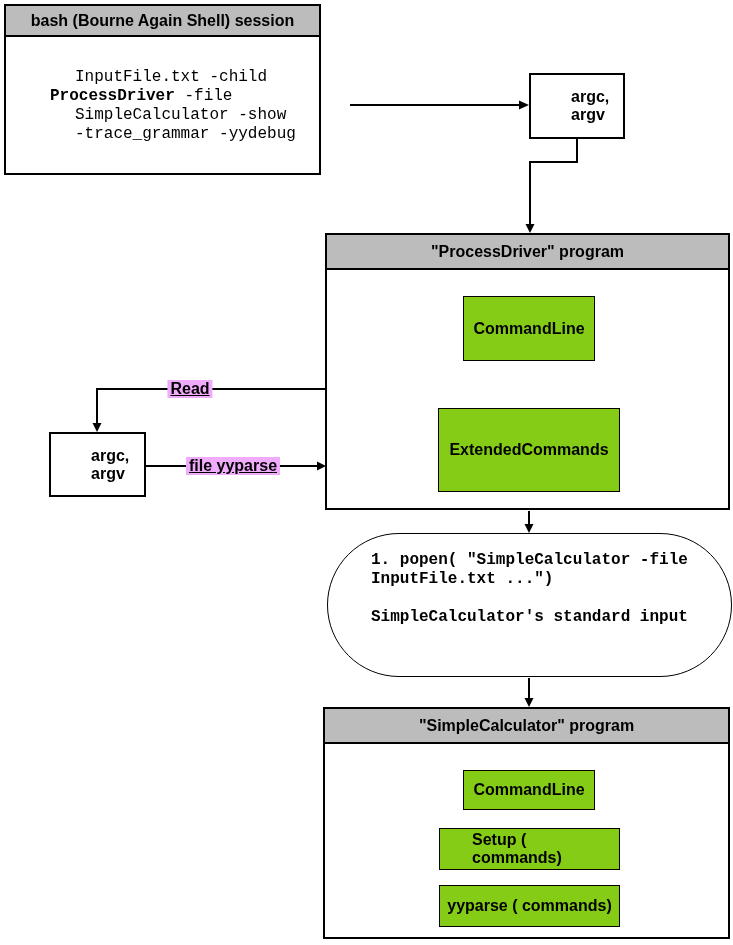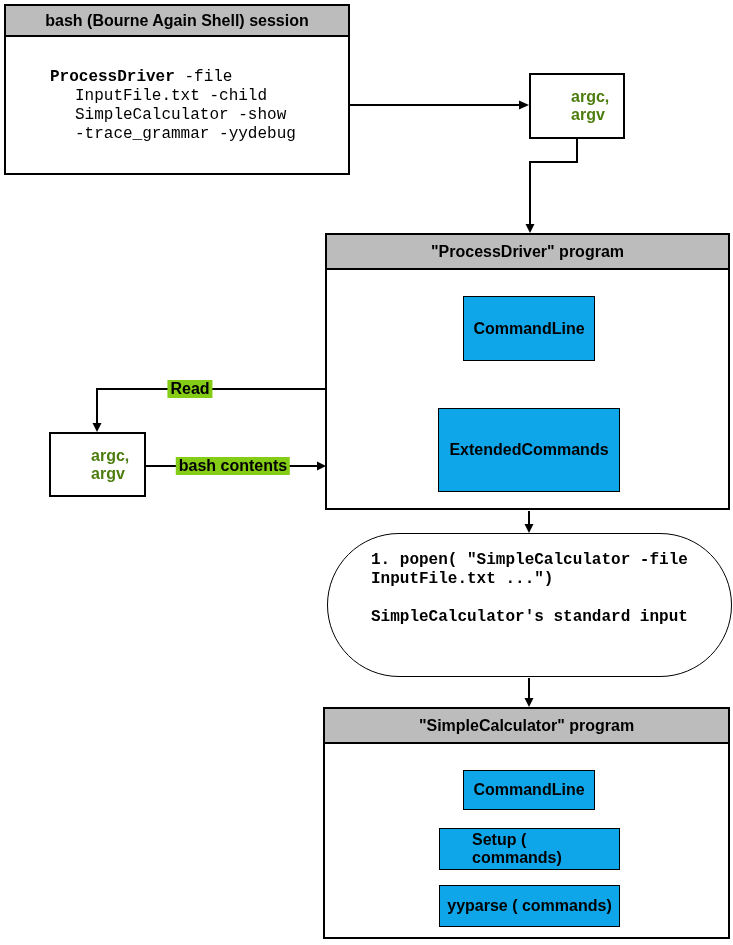--- a/index.html
+++ b/index.html
@@ -88,7 +88,7 @@
     </g>
   </svg>
 
-  <div class="box" style="left:4px; top:4px; width:346px; height:171px;">
+  <div class="box" style="left:4px; top:4px; width:317px; height:171px;">
     <div class="hdr" style="height:31px;">
       <span>bash (Bourne Again Shell) session</span>
     </div>

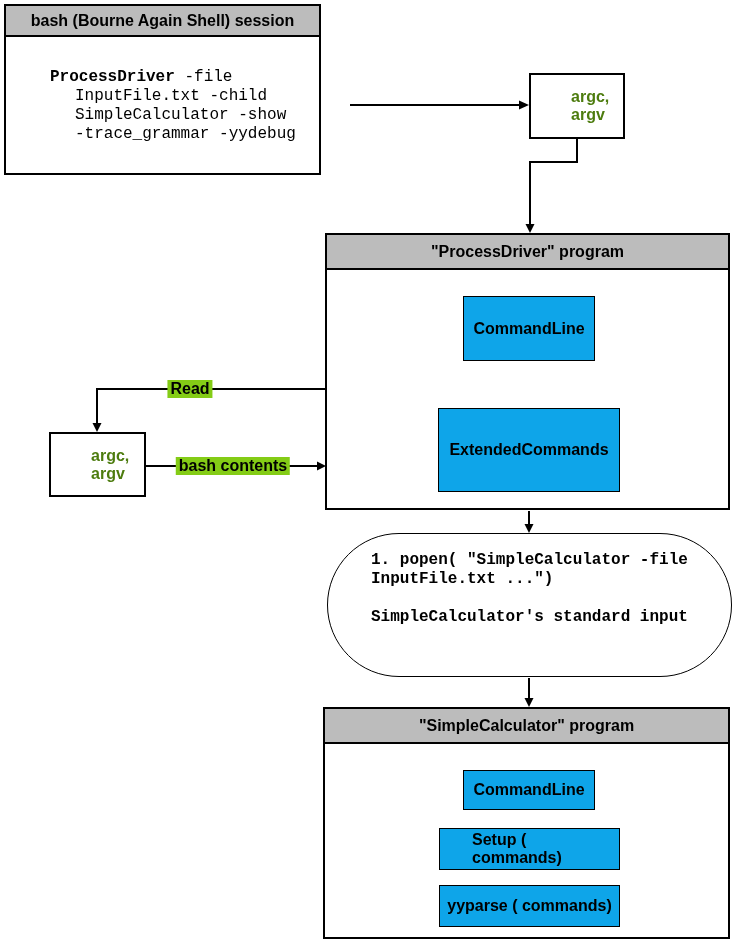--- a/index.html
+++ b/index.html
@@ -93,8 +93,8 @@
       <span>bash (Bourne Again Shell) session</span>
     </div>
     <div class="bash-body mono">
+      <div class="bash-line ind">InputFile.txt -child</div>
       <div class="bash-line"><span class="b">ProcessDriver</span><span> -file</span></div>
-      <div class="bash-line ind">InputFile.txt -child</div>
       <div class="bash-line ind">SimpleCalculator -show</div>
       <div class="bash-line ind">-trace_grammar -yydebug</div>
     </div>

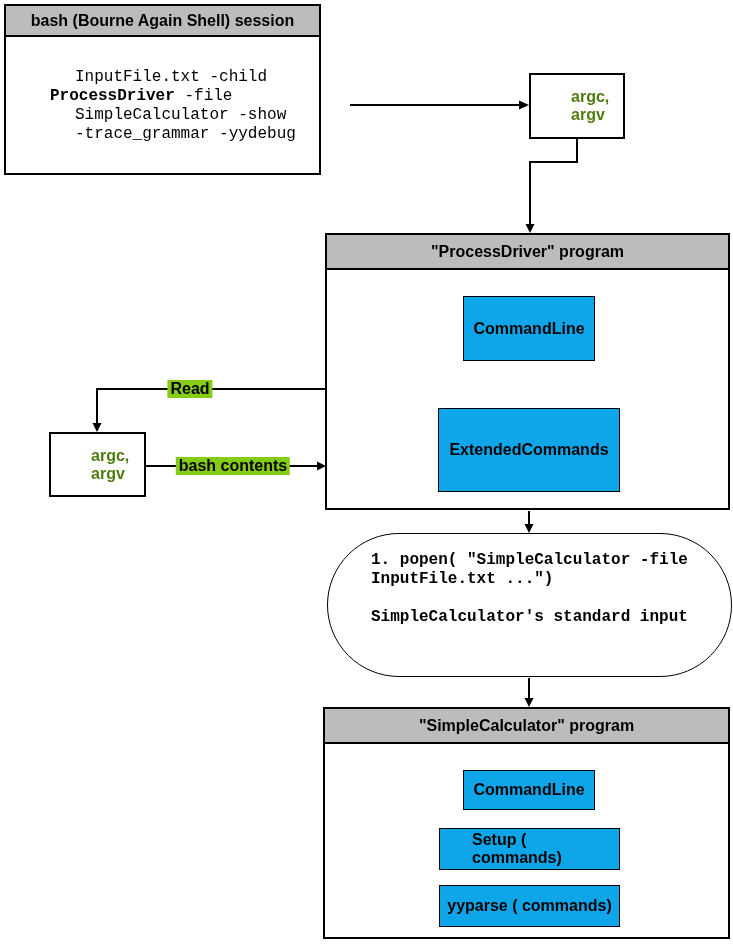--- a/index.html
+++ b/index.html
@@ -31,7 +31,7 @@
   .centerlabel {
     display: flex; align-items: center; justify-content: center;
     width: 100%; height: 100%;
-    font-weight: bold; font-size: 16px; color: #4d7c0f; padding-left: 40px;
+    font-weight: bold; font-size: 16px; color: #000000; padding-left: 40px;
   }
   .mono { font-family: "Liberation Mono", "DejaVu Sans Mono", monospace; font-size: 16px; line-height: 19px; color: #000; }
   .bash-body { padding: 31px 0 0 44px; }

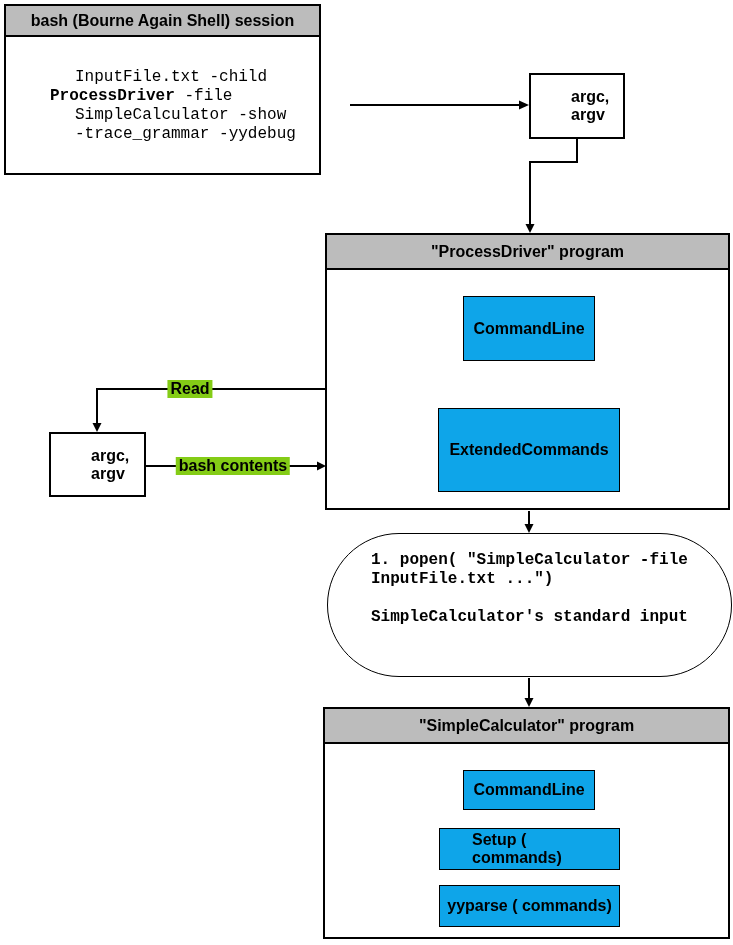--- a/index.html
+++ b/index.html
@@ -24,7 +24,7 @@
     font-weight: bold; font-size: 16px; color: #000;
   }
   .innerbox {
-    position: absolute; background: #0ea5e9; border: 1px solid #000;
+    position: absolute; background: #84cc16; border: 1px solid #000;
     display: flex; align-items: center; justify-content: center;
     font-weight: bold; font-size: 16px; color: #000; z-index: 3;
   }

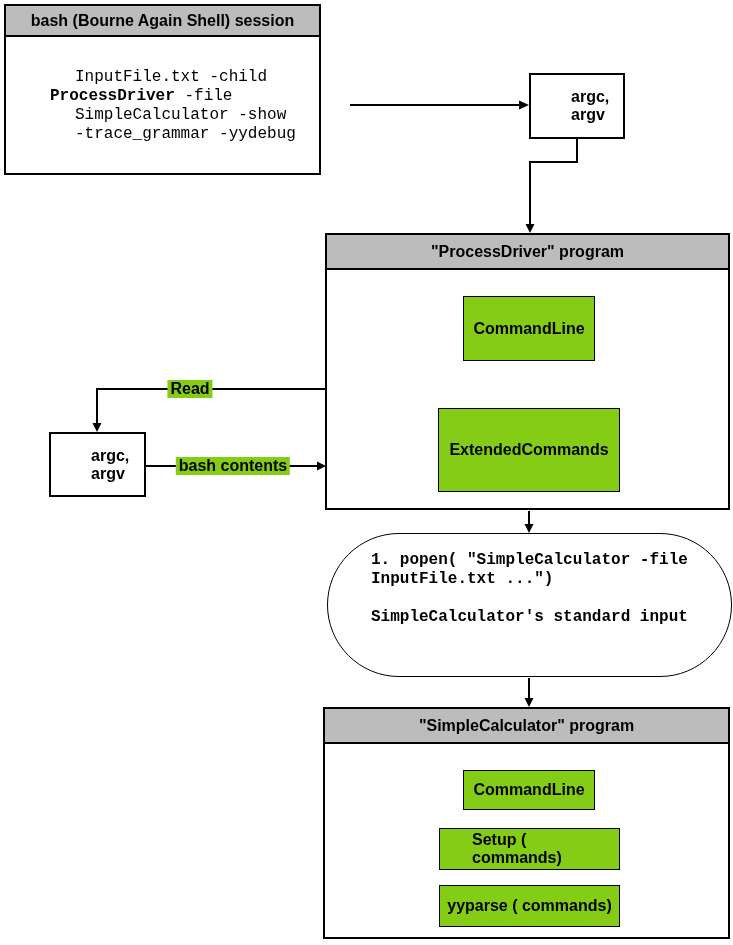--- a/index.html
+++ b/index.html
@@ -47,9 +47,9 @@
   .stadium .sline { height: 19px; white-space: pre; font-weight: bold; }
 
   .linelabel {
-    position: absolute; z-index: 4; background: #84cc16;
+    position: absolute; z-index: 4; background: #f0abfc;
     font-weight: bold; font-size: 16px; color: #000;
-    padding: 0 3px; transform: translate(-50%, -50%); white-space: nowrap;
+    padding: 0 3px; transform: translate(-50%, -50%); white-space: nowrap; text-decoration: underline;
   }
 </style>
 </head>

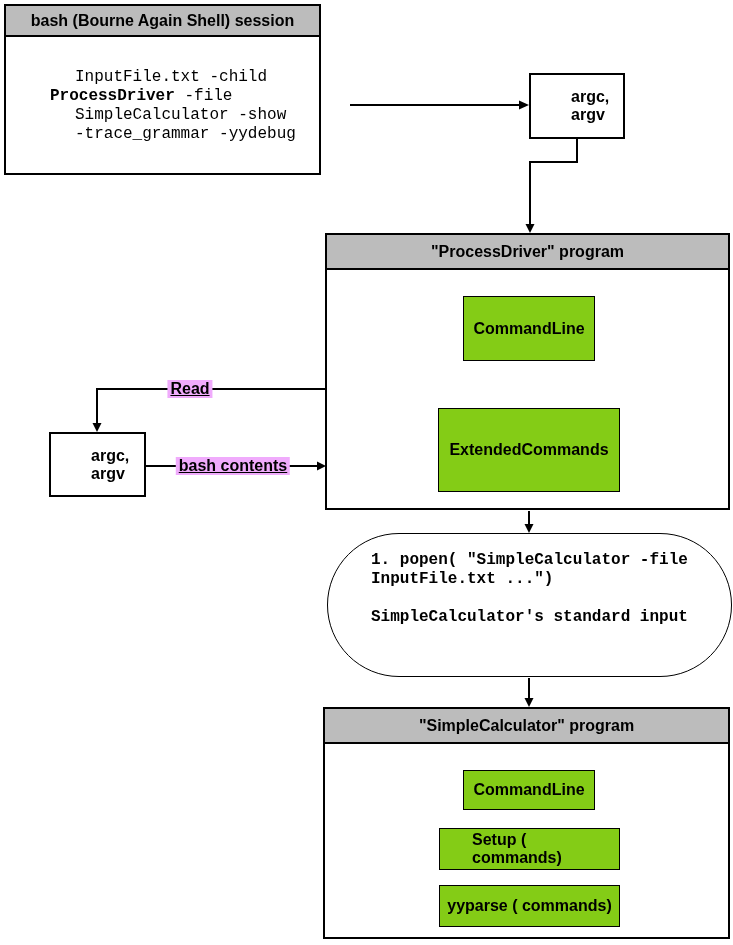--- a/index.html
+++ b/index.html
@@ -121,7 +121,7 @@
   </div>
 
   <div class="linelabel" style="left:190px; top:389px;">Read</div>
-  <div class="linelabel" style="left:233px; top:466px;">bash contents</div>
+  <div class="linelabel" style="left:233px; top:466px;">file yyparse</div>
 
   <div class="stadium mono">
     <div class="sline">1. popen( "SimpleCalculator -file</div>

